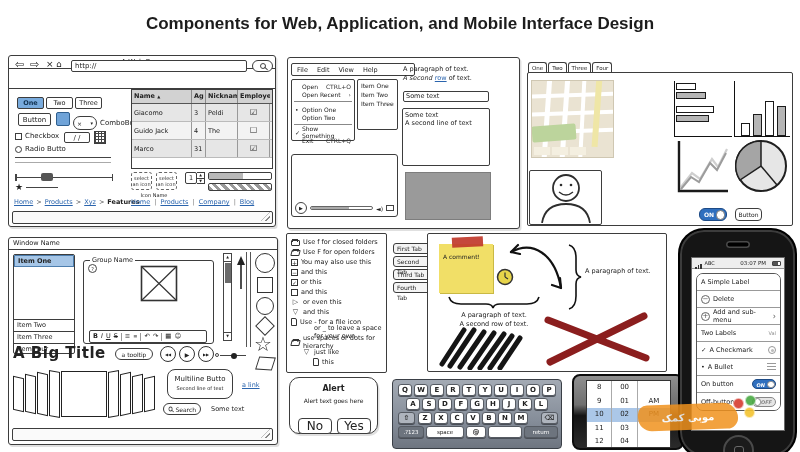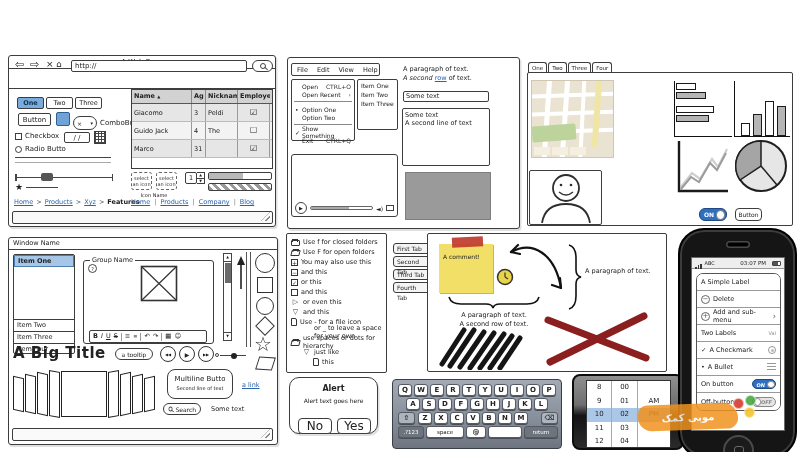--- a/index.html
+++ b/index.html
@@ -117,6 +117,7 @@
 
 <div class="canvas">
 
+  <div class="a ttl">Components for Web, Application, and Mobile Interface Design</div>
 
   <section class="panel" style="left:8px;top:55px;width:268px;height:172px">
     <div class="b-titlebar">A Web Page</div>

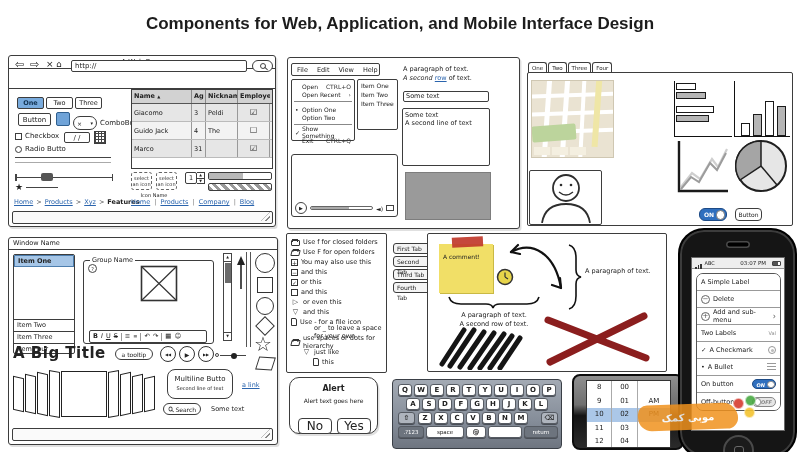--- a/index.html
+++ b/index.html
@@ -226,7 +226,7 @@
   </section>
 
   <section class="panel" style="left:287px;top:57px;width:233px;height:172px">
-    <div class="a bd row" style="left:3px;top:5px;width:89px;height:13px;padding-left:5px">
+    <div class="a bd row" style="left:3px;top:5px;width:124px;height:13px;padding-left:5px">
         <span class="mbitem">File</span>
         <span class="mbitem">Edit</span>
         <span class="mbitem">View</span>

